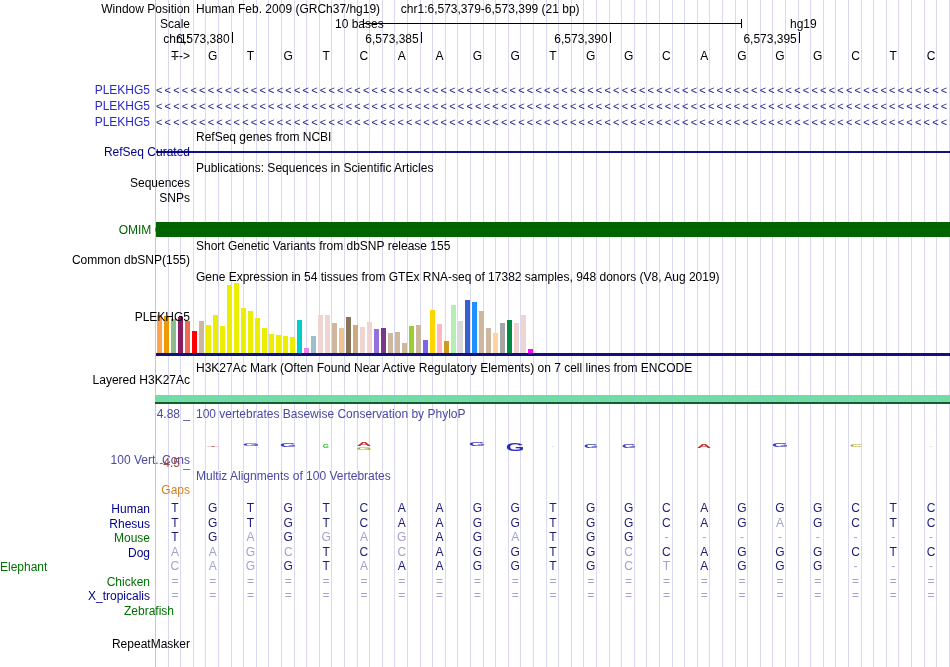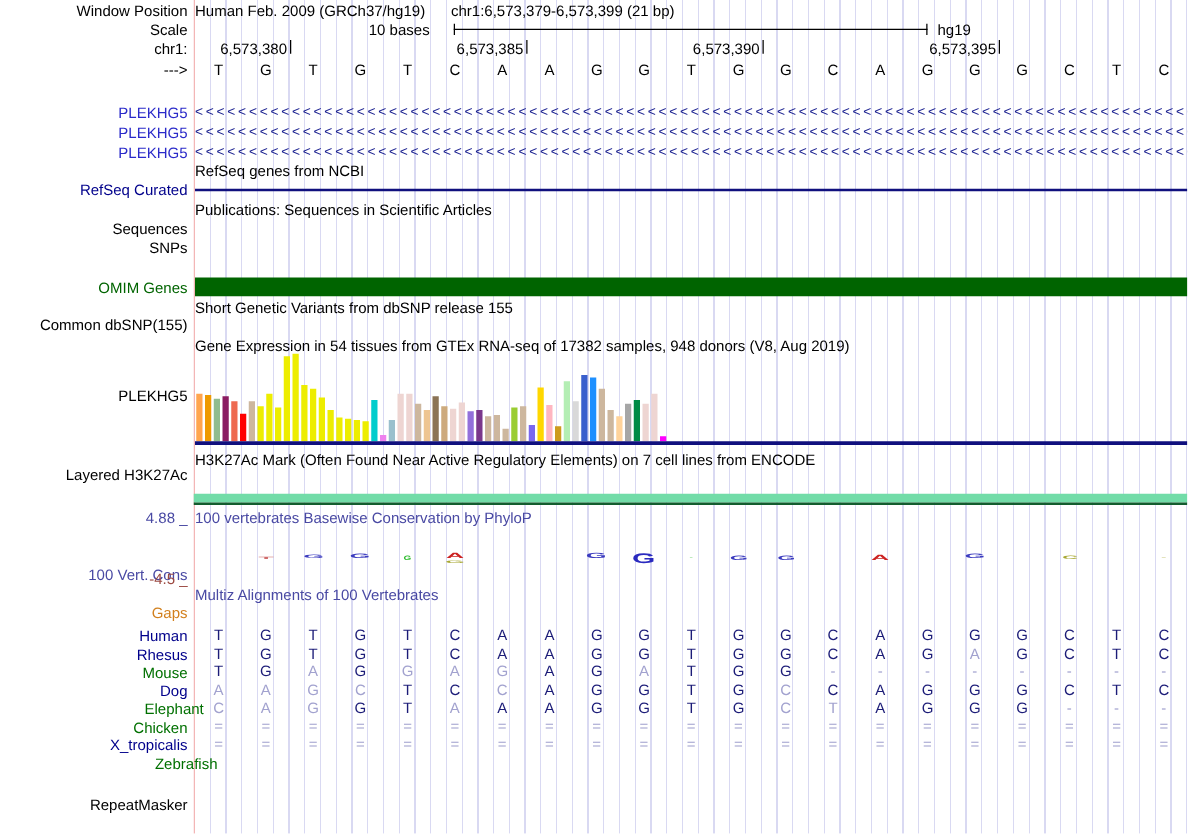--- a/index.html
+++ b/index.html
@@ -5,7 +5,7 @@
   html,body{margin:0;padding:0;background:#fff;}
   #canvas{position:relative;width:950px;height:667px;background:#fff;overflow:hidden;
           font-family:"Liberation Sans",sans-serif;font-size:12px;color:#000;}
-  .abs{position:absolute;}
+  .abs{position:absolute;padding-left:40px;}
   
   #grid{left:155px;top:0;width:795px;height:667px;
         border-left:1px solid #f3b6b6;

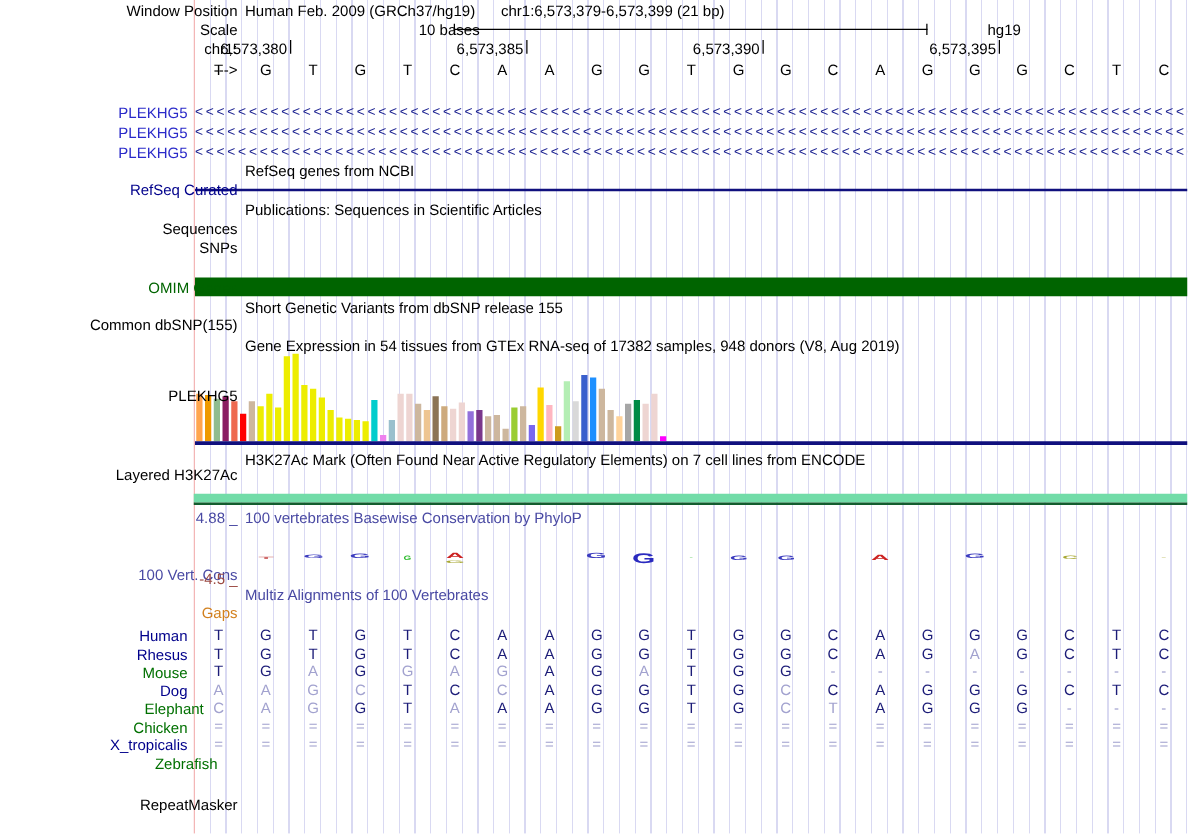--- a/index.html
+++ b/index.html
@@ -279,7 +279,7 @@
       <div style="position: absolute; left: 836.6px; top: 545.5px; width: 37.8px; text-align: center; line-height: 13px; color: rgb(28, 28, 120); z-index: 2;">C</div>
       <div style="position: absolute; left: 874.4px; top: 545.5px; width: 37.8px; text-align: center; line-height: 13px; color: rgb(28, 28, 120); z-index: 2;">T</div>
       <div style="position: absolute; left: 912.2px; top: 545.5px; width: 37.8px; text-align: center; line-height: 13px; color: rgb(28, 28, 120); z-index: 2;">C</div>
-      <div style="position: absolute; left: 0px; top: 560px; width: 150px; text-align: right; color: rgb(0, 112, 0); z-index: 2; padding-left: 13px;">Elephant</div>
+      <div style="position: absolute; left: 0px; top: 560px; width: 150px; color: rgb(0, 112, 0); z-index: 2;">Elephant</div>
       <div style="position: absolute; left: 156px; top: 560px; width: 37.8px; text-align: center; line-height: 13px; color: rgb(162, 162, 207); z-index: 2;">C</div>
       <div style="position: absolute; left: 193.8px; top: 560px; width: 37.8px; text-align: center; line-height: 13px; color: rgb(162, 162, 207); z-index: 2;">A</div>
       <div style="position: absolute; left: 231.6px; top: 560px; width: 37.8px; text-align: center; line-height: 13px; color: rgb(162, 162, 207); z-index: 2;">G</div>

